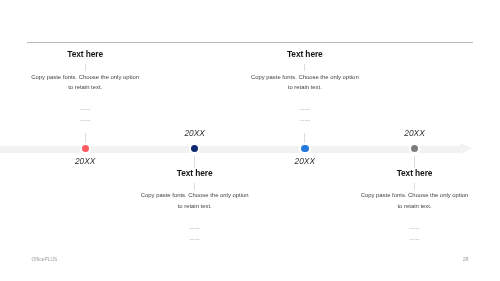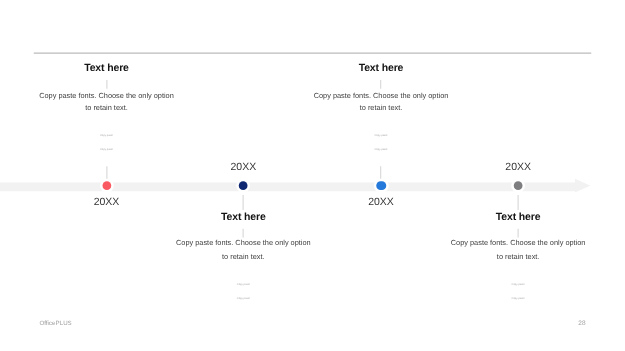--- a/index.html
+++ b/index.html
@@ -27,7 +27,7 @@
   .stem{position:absolute;width:1px;background:#dcdcdc;left:-0.5px;}
 
   .yr{position:absolute;font-size:8.4px;color:#333333;
-      white-space:nowrap;transform:translateX(-50%);}
+      white-space:nowrap;transform:translateX(-50%);font-style:italic;}
 
   .blk{position:absolute;left:0;transform:translateX(-50%);text-align:center;width:200px;margin-left:0;}
   .hdr{font-size:8.4px;font-weight:bold;color:#151515;line-height:9.5px;letter-spacing:-0.1px;}

